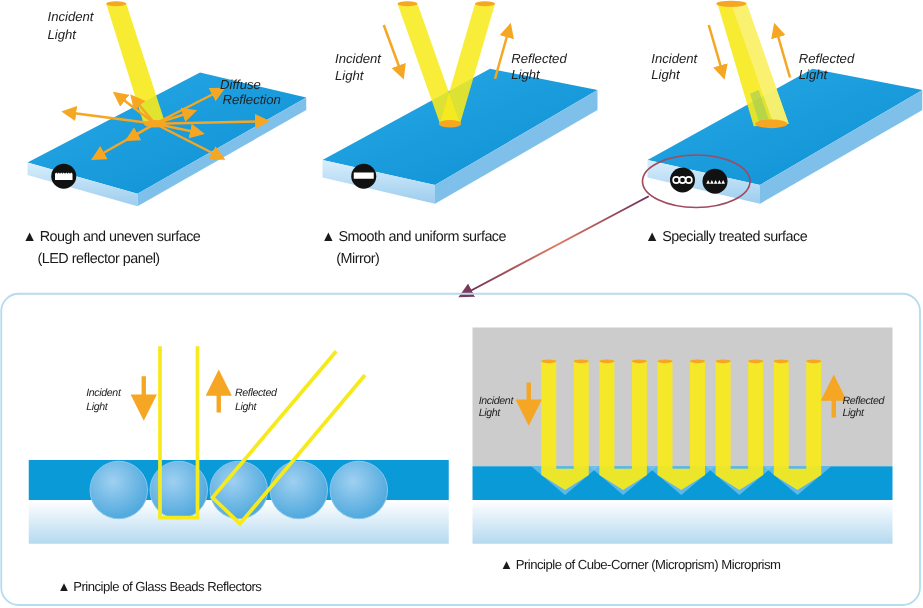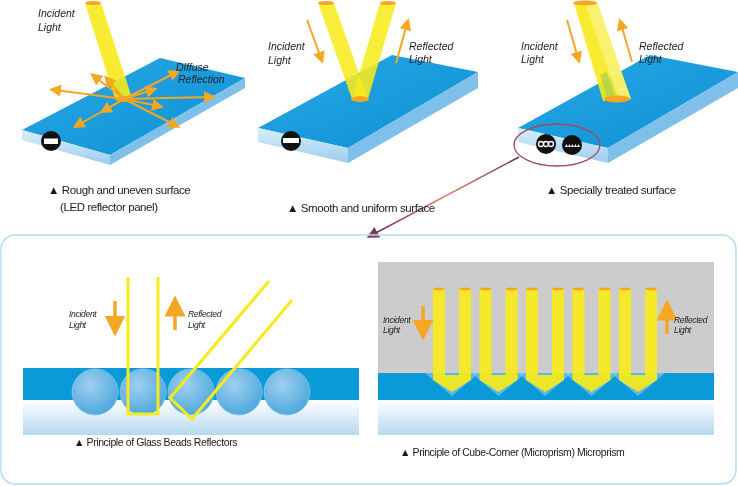--- a/index.html
+++ b/index.html
@@ -7,7 +7,7 @@
   svg { position: absolute; left: 0; top: 0; }
   .lbl { font-family: "Liberation Sans", sans-serif; font-style: italic; font-size: 10.5px; fill: #222; }
   .lbl-sm { font-family: "Liberation Sans", sans-serif; font-style: italic; font-size: 8.5px; fill: #222; letter-spacing: -0.3px; }
-  .cap { position: absolute; font-size: 11.5px; line-height: 17px; letter-spacing: -0.4px; color: #1a1a1a; white-space: nowrap; margin-left: 30px; }
+  .cap { position: absolute; font-size: 11.5px; line-height: 17px; letter-spacing: -0.4px; color: #1a1a1a; white-space: nowrap; }
   .cap .l2 { display: block; padding-left: 12px; }
   .cap2 { position: absolute; font-size: 10.5px; letter-spacing: -0.4px; color: #1a1a1a; white-space: nowrap; }
 </style>

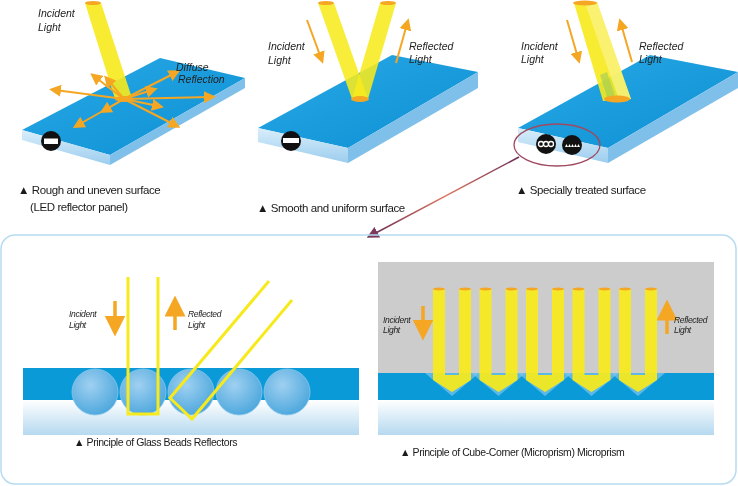--- a/index.html
+++ b/index.html
@@ -191,7 +191,7 @@
   <span>Rough and uneven surface</span>
   <span class="l2">(LED reflector panel)</span>
 </div>
-<div class="cap" style="left:257px; top:200px;">
+<div class="cap" style="left:257px; top:182px;">
   <span>▲</span>
   <span>Smooth and uniform surface</span>
 </div>

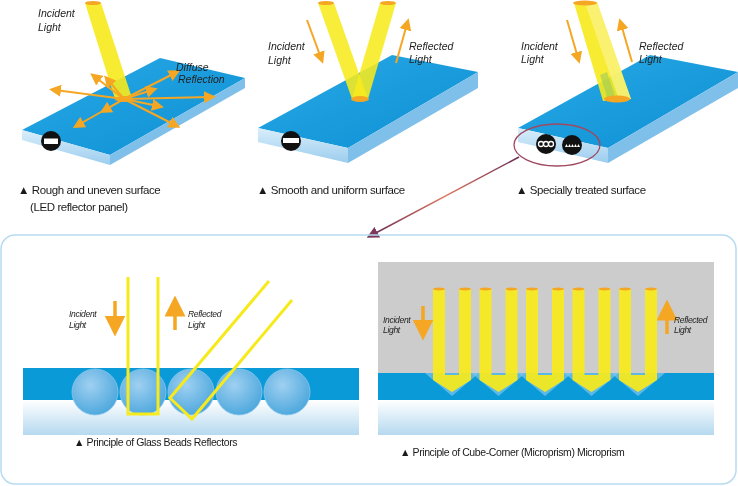--- a/index.html
+++ b/index.html
@@ -194,6 +194,7 @@
 <div class="cap" style="left:257px; top:182px;">
   <span>▲</span>
   <span>Smooth and uniform surface</span>
+  <span class="l2">(Mirror)</span>
 </div>
 <div class="cap" style="left:516px; top:182px;">
   <span>▲</span>

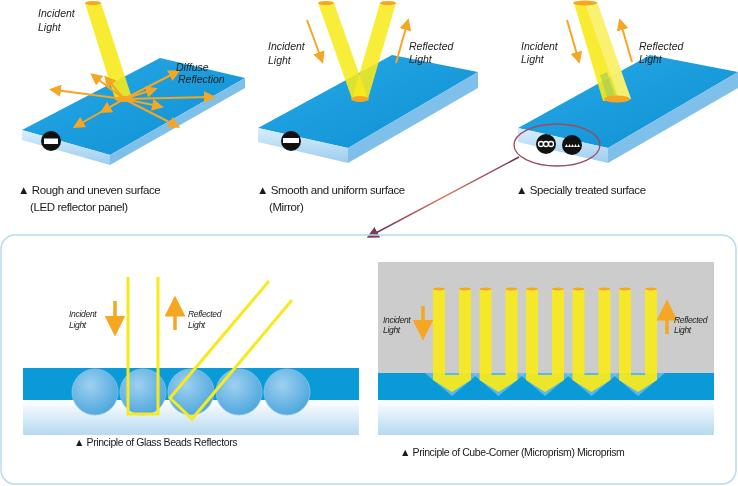--- a/index.html
+++ b/index.html
@@ -200,7 +200,7 @@
   <span>▲</span>
   <span>Specially treated surface</span>
 </div>
-<div class="cap2" style="left:46px; top:436px;margin-left:28px;">
+<div class="cap2" style="left:46px; top:464px;">
   <span>▲</span>
   <span>Principle of Glass Beads Reflectors</span>
 </div>

